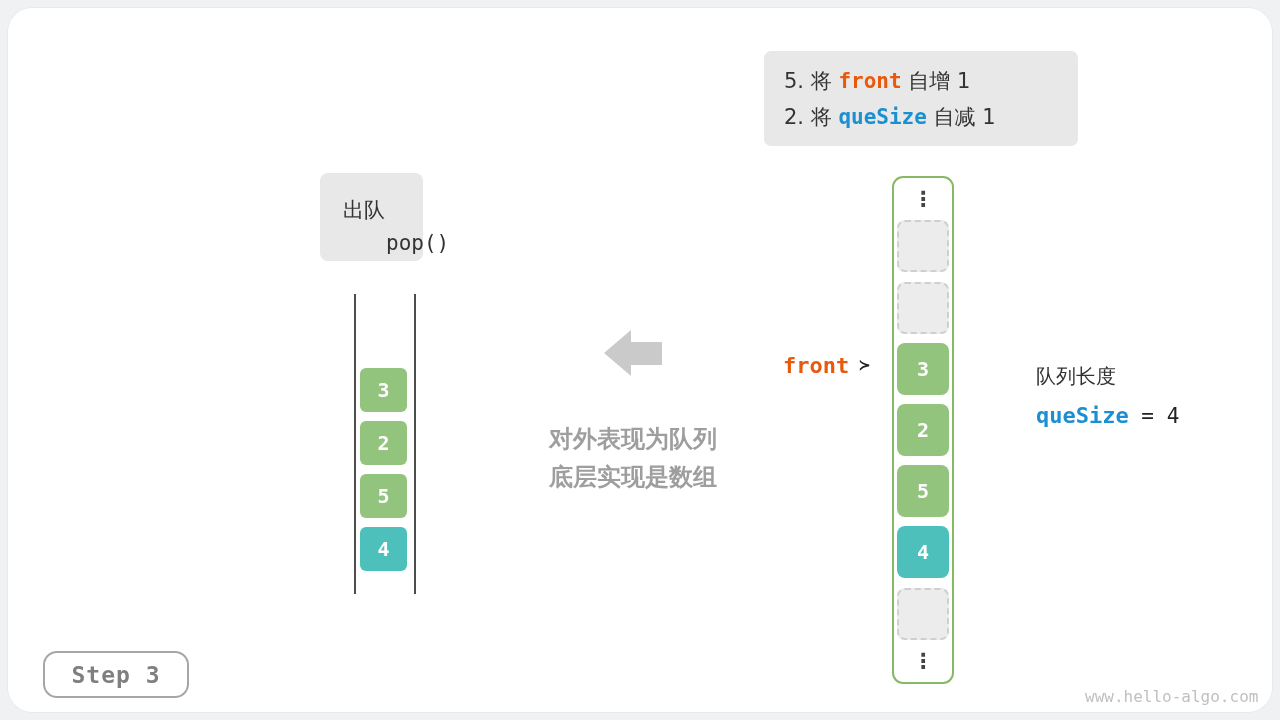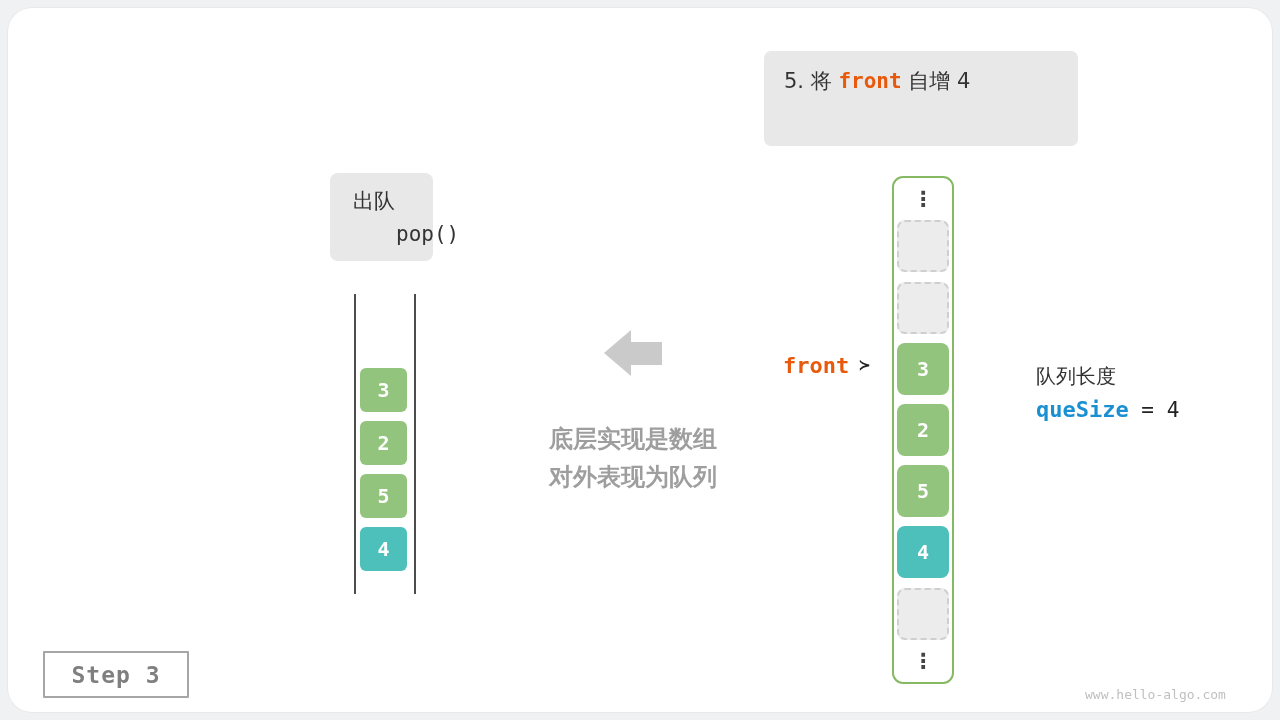--- a/index.html
+++ b/index.html
@@ -118,7 +118,7 @@
 <div class="card">
 
   <div class="instruction-box">
-    <div class="instr-line"><span>5. 将 </span><span class="code orange">front</span><span> 自增 4</span></div>
+    <div class="instr-line"><span>5. 将 </span><span class="code orange">front</span><span> 自增 1</span></div>
   </div>
 
   <div class="op-box">

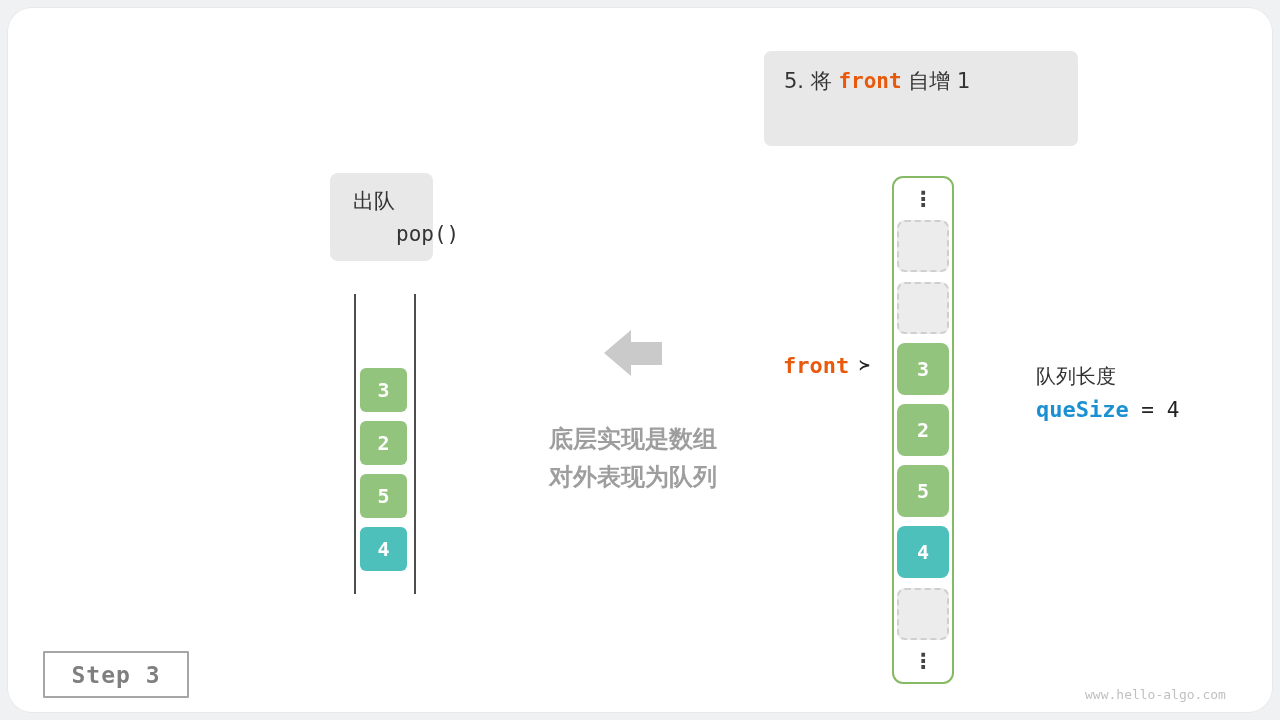--- a/index.html
+++ b/index.html
@@ -119,6 +119,7 @@
 
   <div class="instruction-box">
     <div class="instr-line"><span>5. 将 </span><span class="code orange">front</span><span> 自增 1</span></div>
+    <div class="instr-line"><span>2. 将 </span><span class="code blue">queSize</span><span> 自减 1</span></div>
   </div>
 
   <div class="op-box">

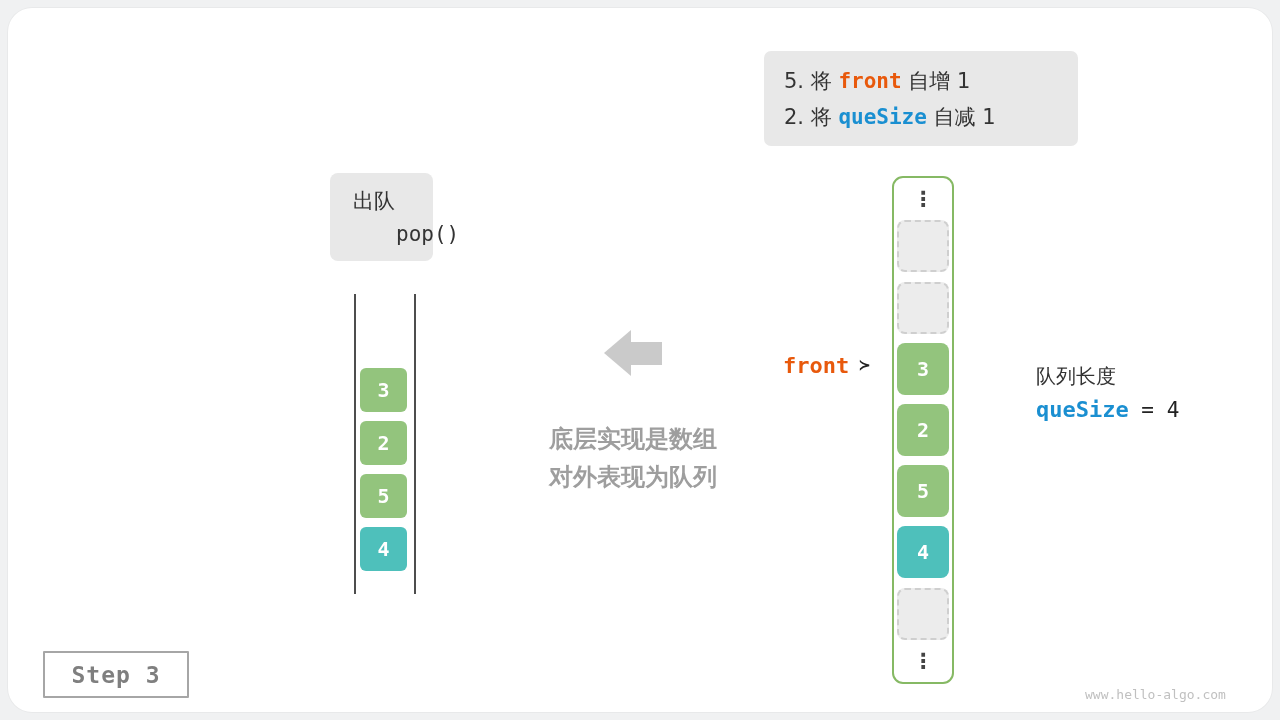--- a/index.html
+++ b/index.html
@@ -29,9 +29,9 @@
 
   
   .op-box{
-    position:absolute;left:322px;top:165px;width:103px;height:88px;
+    position:absolute;left:312px;top:165px;width:103px;height:88px;
     background:var(--gray-box,#e8e8e8);border-radius:8px;
-    box-sizing:border-box;padding:12px 0 0 23px;
+    box-sizing:border-box;padding:21px 0 0 23px;
     font-size:21px;line-height:33px;color:var(--text-dark,#333);
   }
 

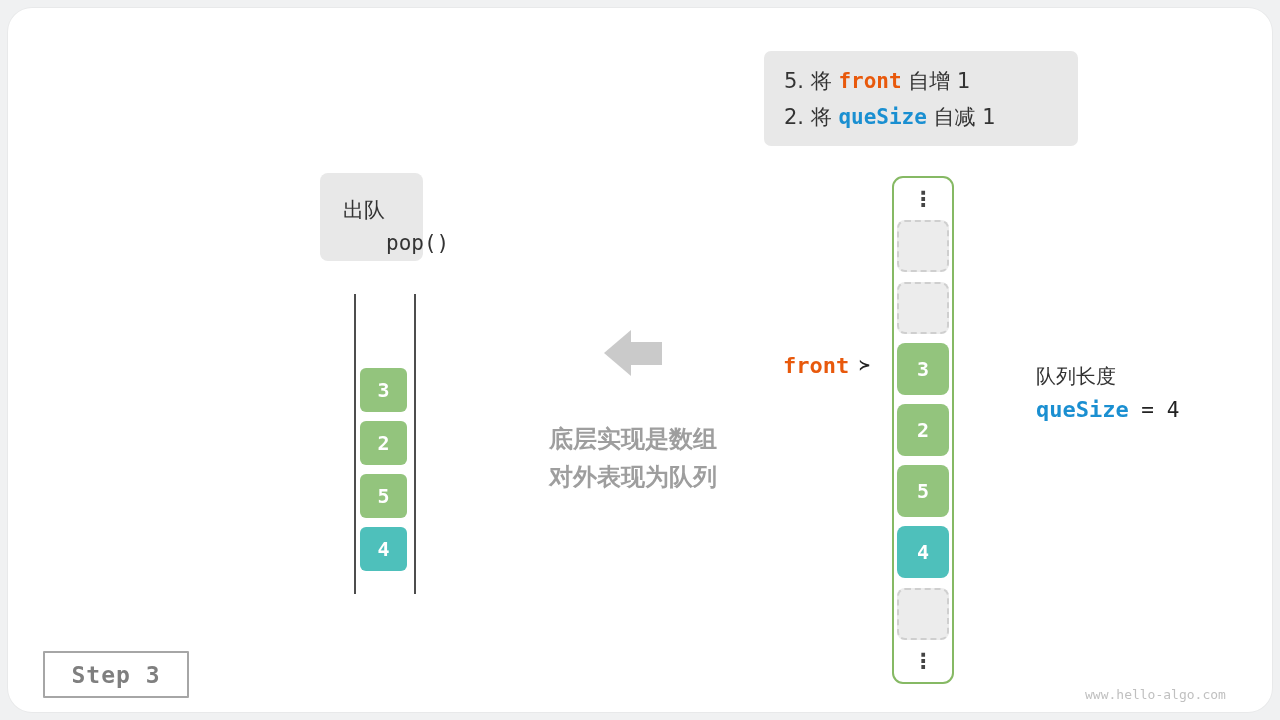--- a/index.html
+++ b/index.html
@@ -93,7 +93,7 @@
   
   .queue-length{position:absolute;left:1028px;top:351px;line-height:34px;}
   .queue-length .title{font-size:20px;color:var(--text-dark,#333);}
-  .queue-length .value-line{font-size:22px;}
+  .queue-length .value-line{font-size:22px;margin-top:6px;}
   .queue-length .rest{font-family:"DejaVu Sans Mono",monospace;color:#222;font-size:21px;}
 
   

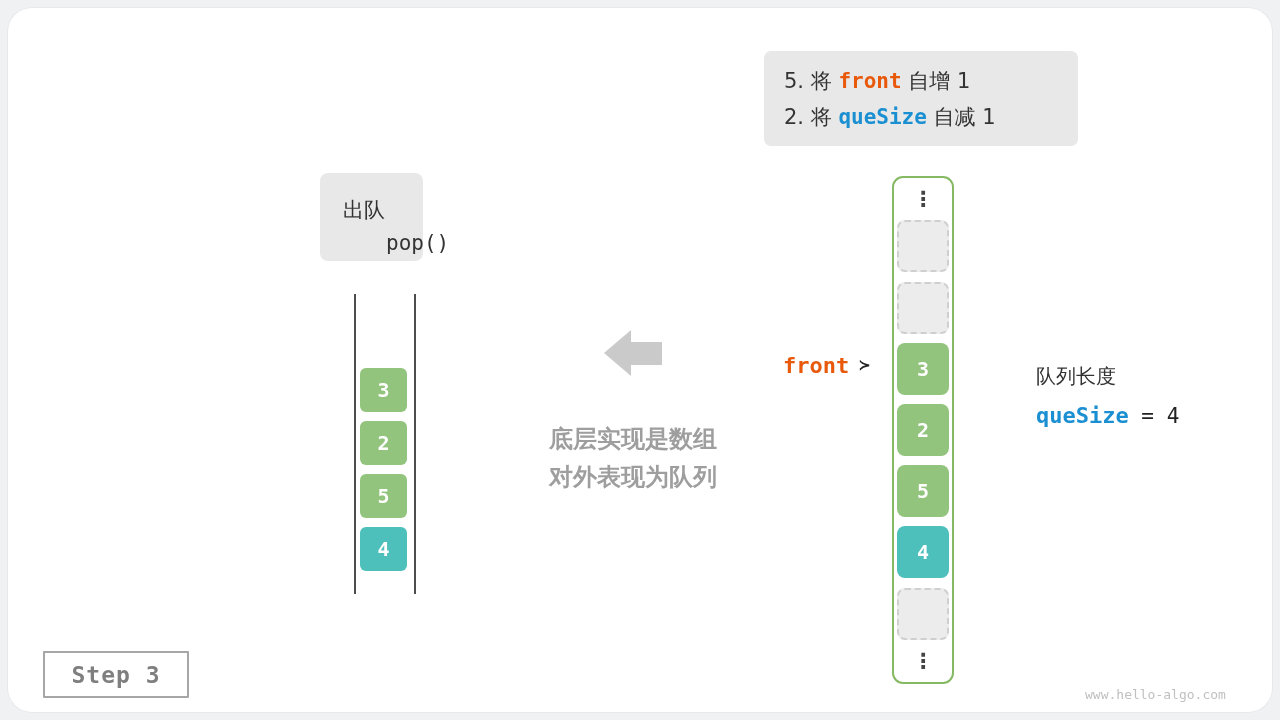--- a/index.html
+++ b/index.html
@@ -142,8 +142,8 @@
   </div>
 
   <div class="caption">
+    <div>对外表现为队列</div>
     <div>底层实现是数组</div>
-    <div>对外表现为队列</div>
   </div>
 
   <div class="front-pointer">

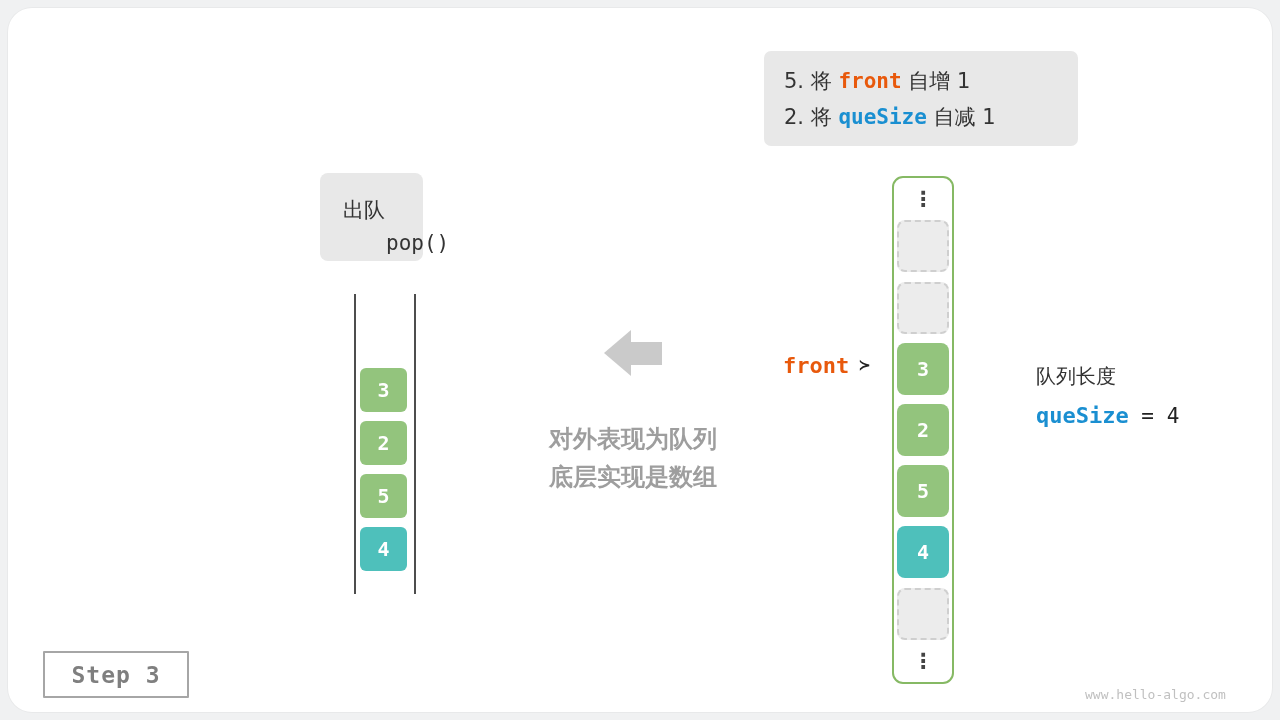--- a/index.html
+++ b/index.html
@@ -99,7 +99,7 @@
   
   .step-badge{
     position:absolute;left:35px;top:643px;width:146px;height:47px;
-    box-sizing:border-box;border:2px solid var(--step-border,#a6a6a6);border-radius:1px;
+    box-sizing:border-box;border:2px solid var(--step-border,#a6a6a6);border-radius:14px;
     background:#fff;display:flex;align-items:center;justify-content:center;
     font-family:"DejaVu Sans Mono",monospace;font-weight:bold;font-size:23px;
     color:var(--step-text,#7f7f7f);letter-spacing:1px;

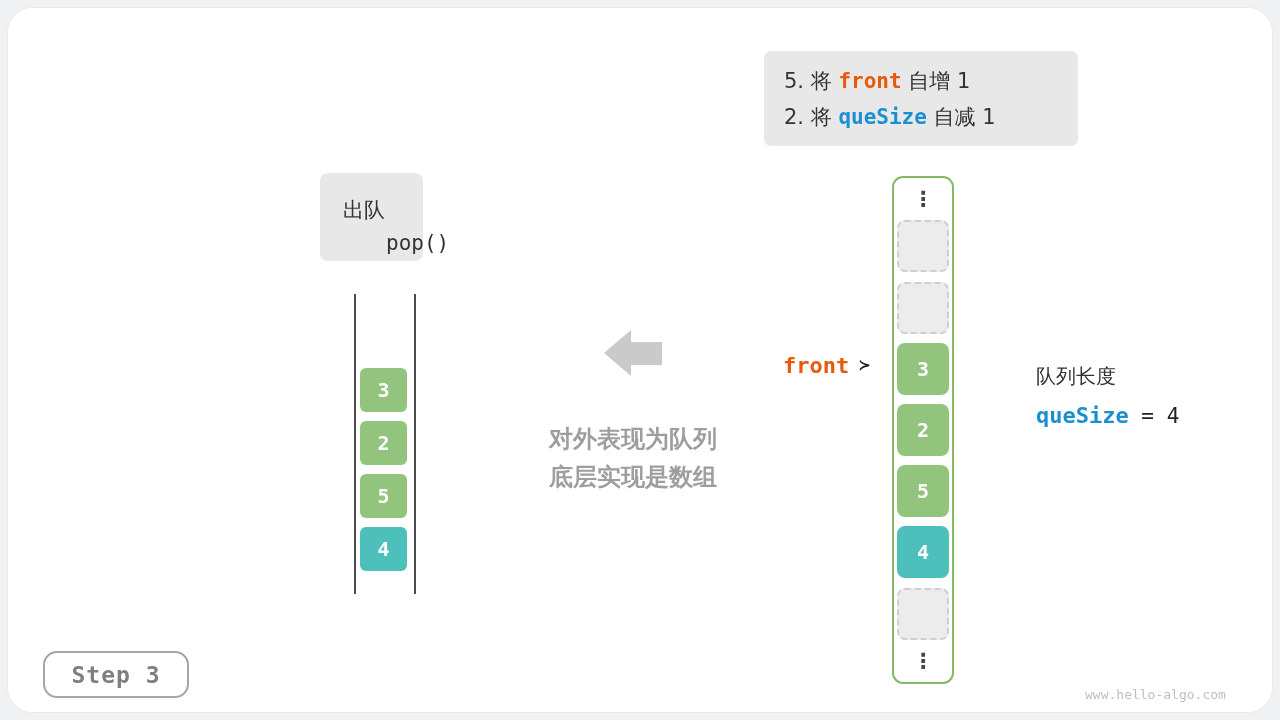--- a/index.html
+++ b/index.html
@@ -108,7 +108,7 @@
   
   .watermark{
     position:absolute;left:1077px;top:679px;
-    font-family:"DejaVu Sans Mono",monospace;font-size:13px;
+    font-family:"DejaVu Sans Mono",monospace;font-size:16px;
     color:var(--watermark-gray,#c0c0c0);
   }
 </style>

